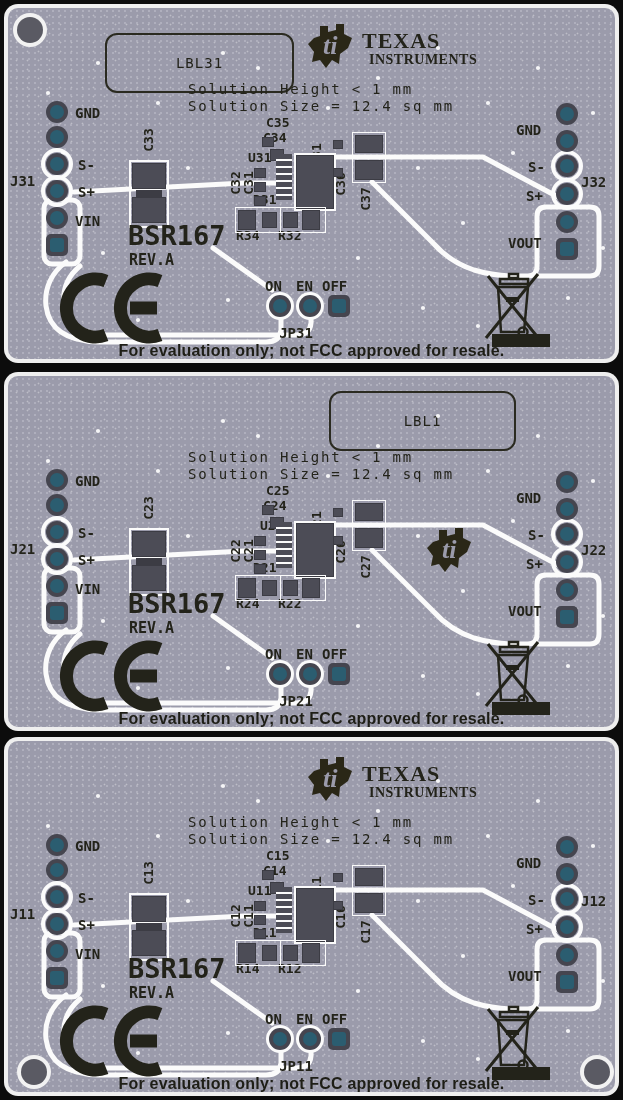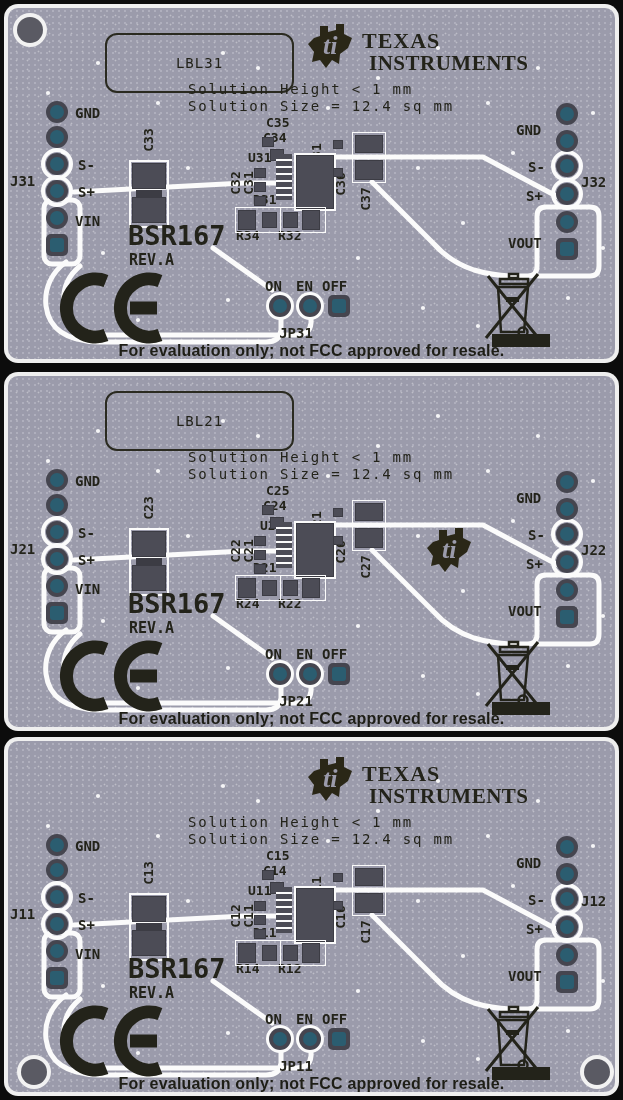--- a/index.html
+++ b/index.html
@@ -40,7 +40,7 @@
           font:bold 16px "Liberation Sans",sans-serif;letter-spacing:.2px;color:#1e1e16;}
   .ti-text{position:absolute;color:#23231a;font-family:"Liberation Serif",serif;font-weight:bold;line-height:1;}
   .ti-text .l1{font-size:22px;letter-spacing:1px;}
-  .ti-text .l2{font-size:21px;letter-spacing:.5px;margin-left:7px;margin-top:1px;}
+  .ti-text .l2{font-size:14px;letter-spacing:.5px;margin-left:7px;margin-top:1px;}
   .blackbar{position:absolute;background:#23231a;}
   .jp-label{position:absolute;font:bold 14px "DejaVu Sans Mono",monospace;color:#23231a;text-align:center;}
   svg{position:absolute;left:0;top:0;overflow:visible;}

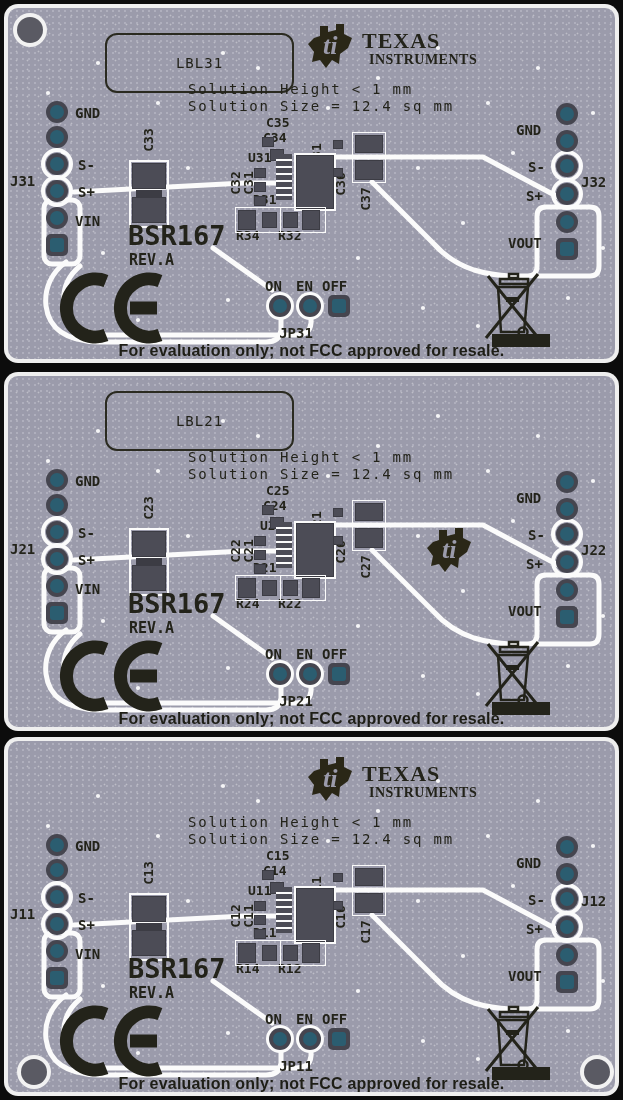--- a/index.html
+++ b/index.html
@@ -216,9 +216,6 @@
 
   <div class="board" style="top: 376px;">
 
-    <div class="lbl-box lbl1" style="left:97px;top:15px;width:185px;height:56px;">
-      <span>LBL21</span>
-    </div>
 
     <svg class="mid-logo" width="48" height="48" style="left:417px;top:150px;">
       <polygon points="14,4 22,4 22,10 30,8 30,2 38,2 38,12 46,16 42,26 34,32 33,42 26,38 20,46 14,38 6,40 8,30 2,22 8,16 14,14" fill="#2a2717"></polygon>

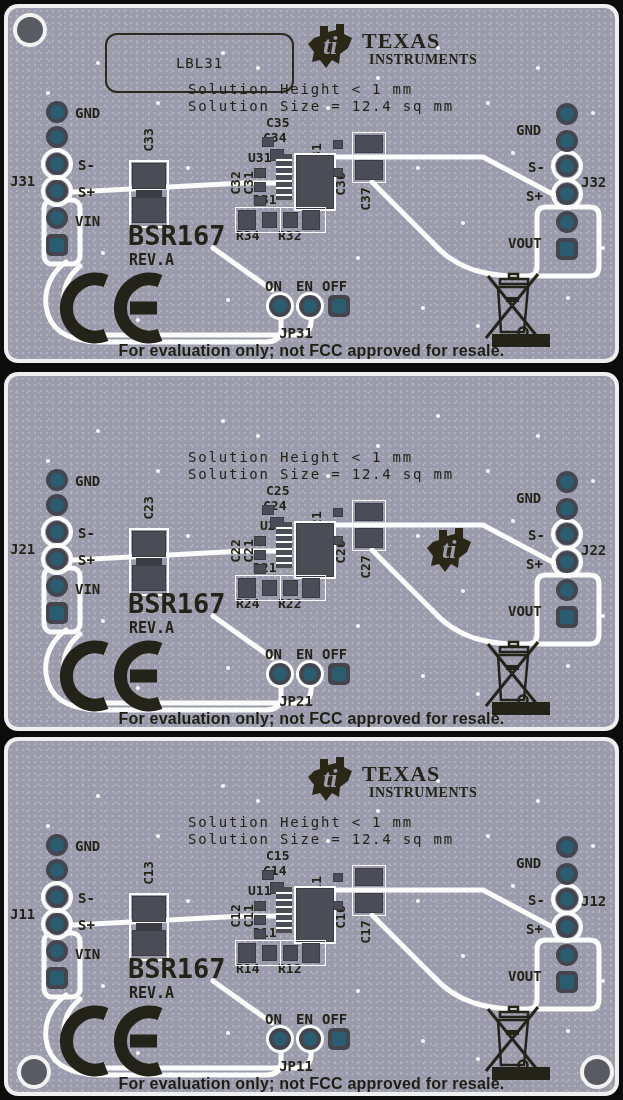--- a/index.html
+++ b/index.html
@@ -216,6 +216,9 @@
 
   <div class="board" style="top: 376px;">
 
+    <div class="lbl-box lbl2" style="left:321px;top:15px;width:183px;height:56px;">
+      <span>LBL1</span>
+    </div>
 
     <svg class="mid-logo" width="48" height="48" style="left:417px;top:150px;">
       <polygon points="14,4 22,4 22,10 30,8 30,2 38,2 38,12 46,16 42,26 34,32 33,42 26,38 20,46 14,38 6,40 8,30 2,22 8,16 14,14" fill="#2a2717"></polygon>

